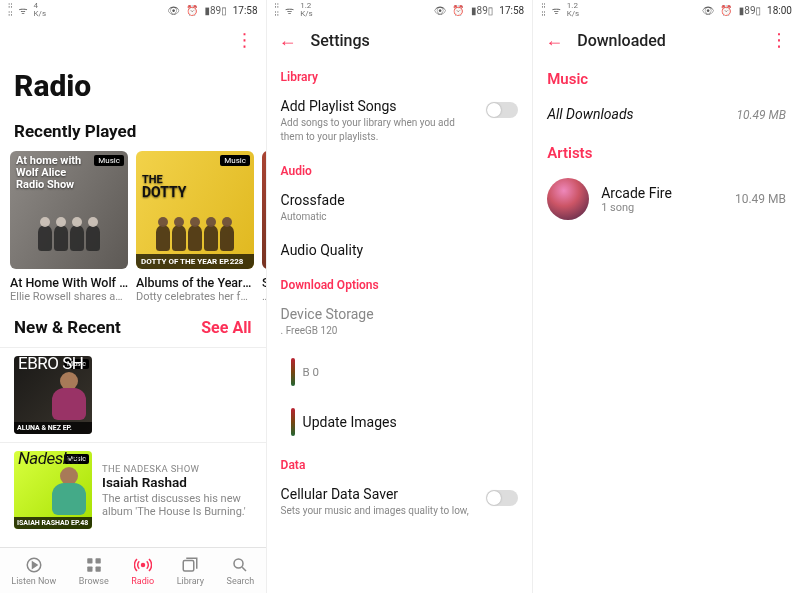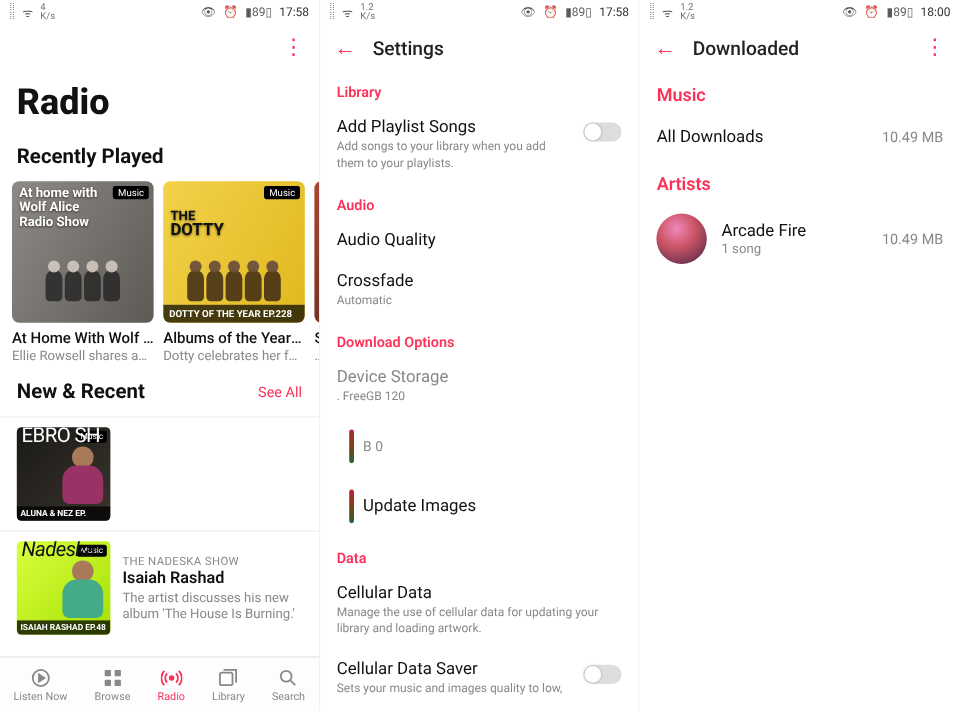--- a/index.html
+++ b/index.html
@@ -64,7 +64,7 @@
   .tab .ticon svg { width:18px; height:18px; }
 
   
-  .musicrow { display:flex; align-items:center; padding:12px 14px; gap:10px;}
+  .musicrow { display:flex; align-items:flex-end; padding:12px 14px; gap:10px;font-style:italic;}
   .musicrow .mt { flex:1; font-size:14px;}
   .musicrow .mb { font-size:12px; color:#888;}
   .artistrow { display:flex; align-items:center; padding:10px 14px; gap:12px;}

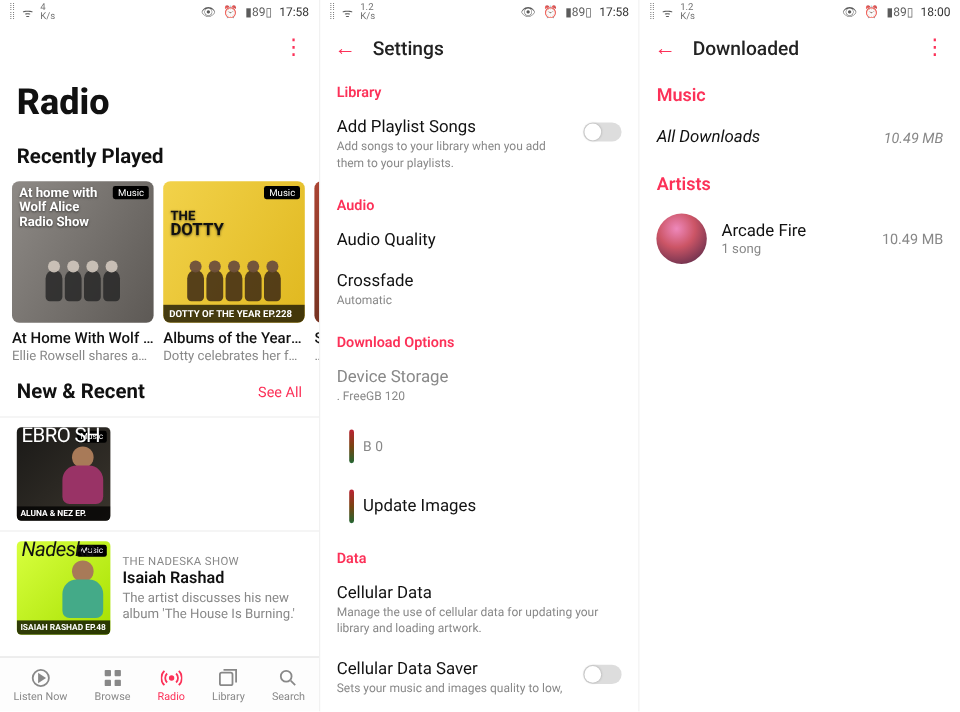--- a/index.html
+++ b/index.html
@@ -291,11 +291,11 @@
 
     <div class="section-header accent">Audio</div>
     <div class="row">
-      <div class="pt">Audio Quality</div>
-    </div>
-    <div class="row">
       <div class="pt">Crossfade</div>
       <div class="st">Automatic</div>
+    </div>
+    <div class="row">
+      <div class="pt">Audio Quality</div>
     </div>
 
     <div class="section-header accent">Download Options</div>

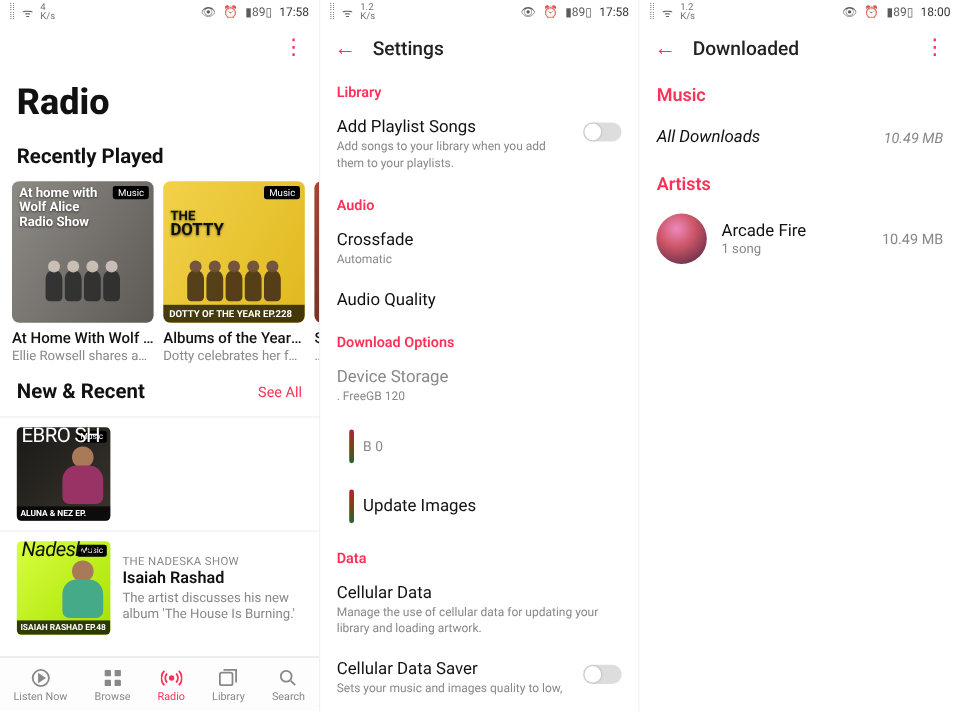--- a/index.html
+++ b/index.html
@@ -35,7 +35,7 @@
   
   .big-title { font-size:30px; font-weight:800; padding:8px 14px 4px;}
   .hsection-title { font-size:17px; font-weight:700; padding:14px 14px 10px; display:flex; justify-content:space-between; align-items:center;}
-  .hsection-title .seeall { font-size:12px; font-weight:400;}
+  .hsection-title .seeall { font-size:16px; font-weight:700;}
   .hscroll { display:flex; gap:8px; padding:0 10px; }
   .show-card { width:118px; flex:0 0 auto; }
   .tile { width:118px; height:118px; border-radius:6px; position:relative; overflow:hidden; background:#333; display:flex; flex-direction:column; justify-content:space-between;}

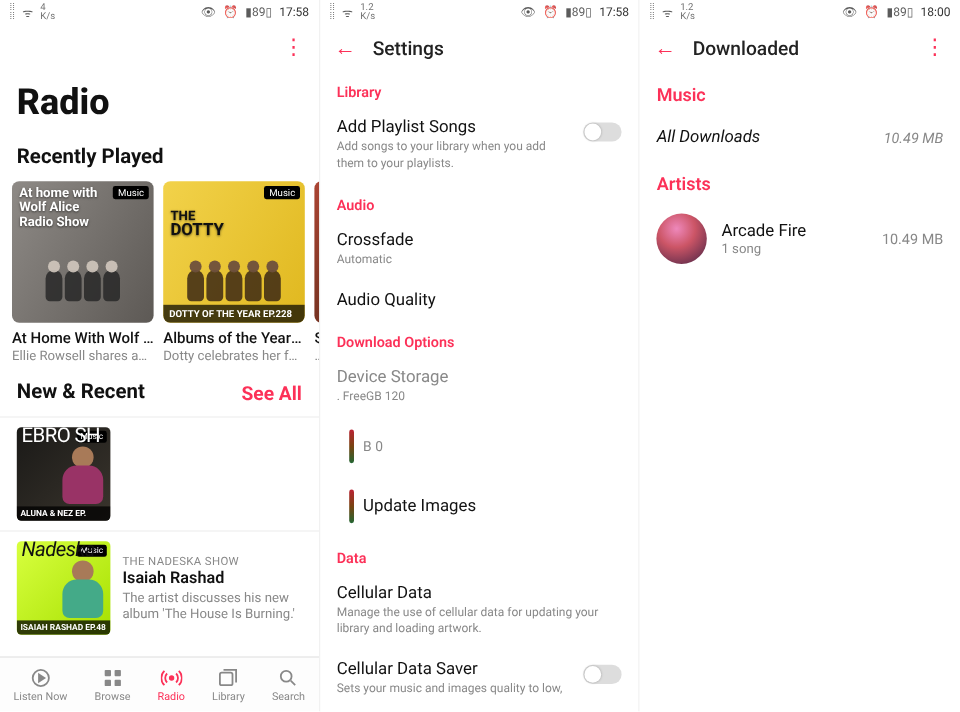--- a/index.html
+++ b/index.html
@@ -317,10 +317,6 @@
     </div>
 
     <div class="section-header accent">Data</div>
-    <div class="row">
-      <div class="pt">Cellular Data</div>
-      <div class="st">Manage the use of cellular data for updating your library and loading artwork.</div>
-    </div>
     <div class="row switch">
       <div class="txt">
         <div class="pt">Cellular Data Saver</div>

